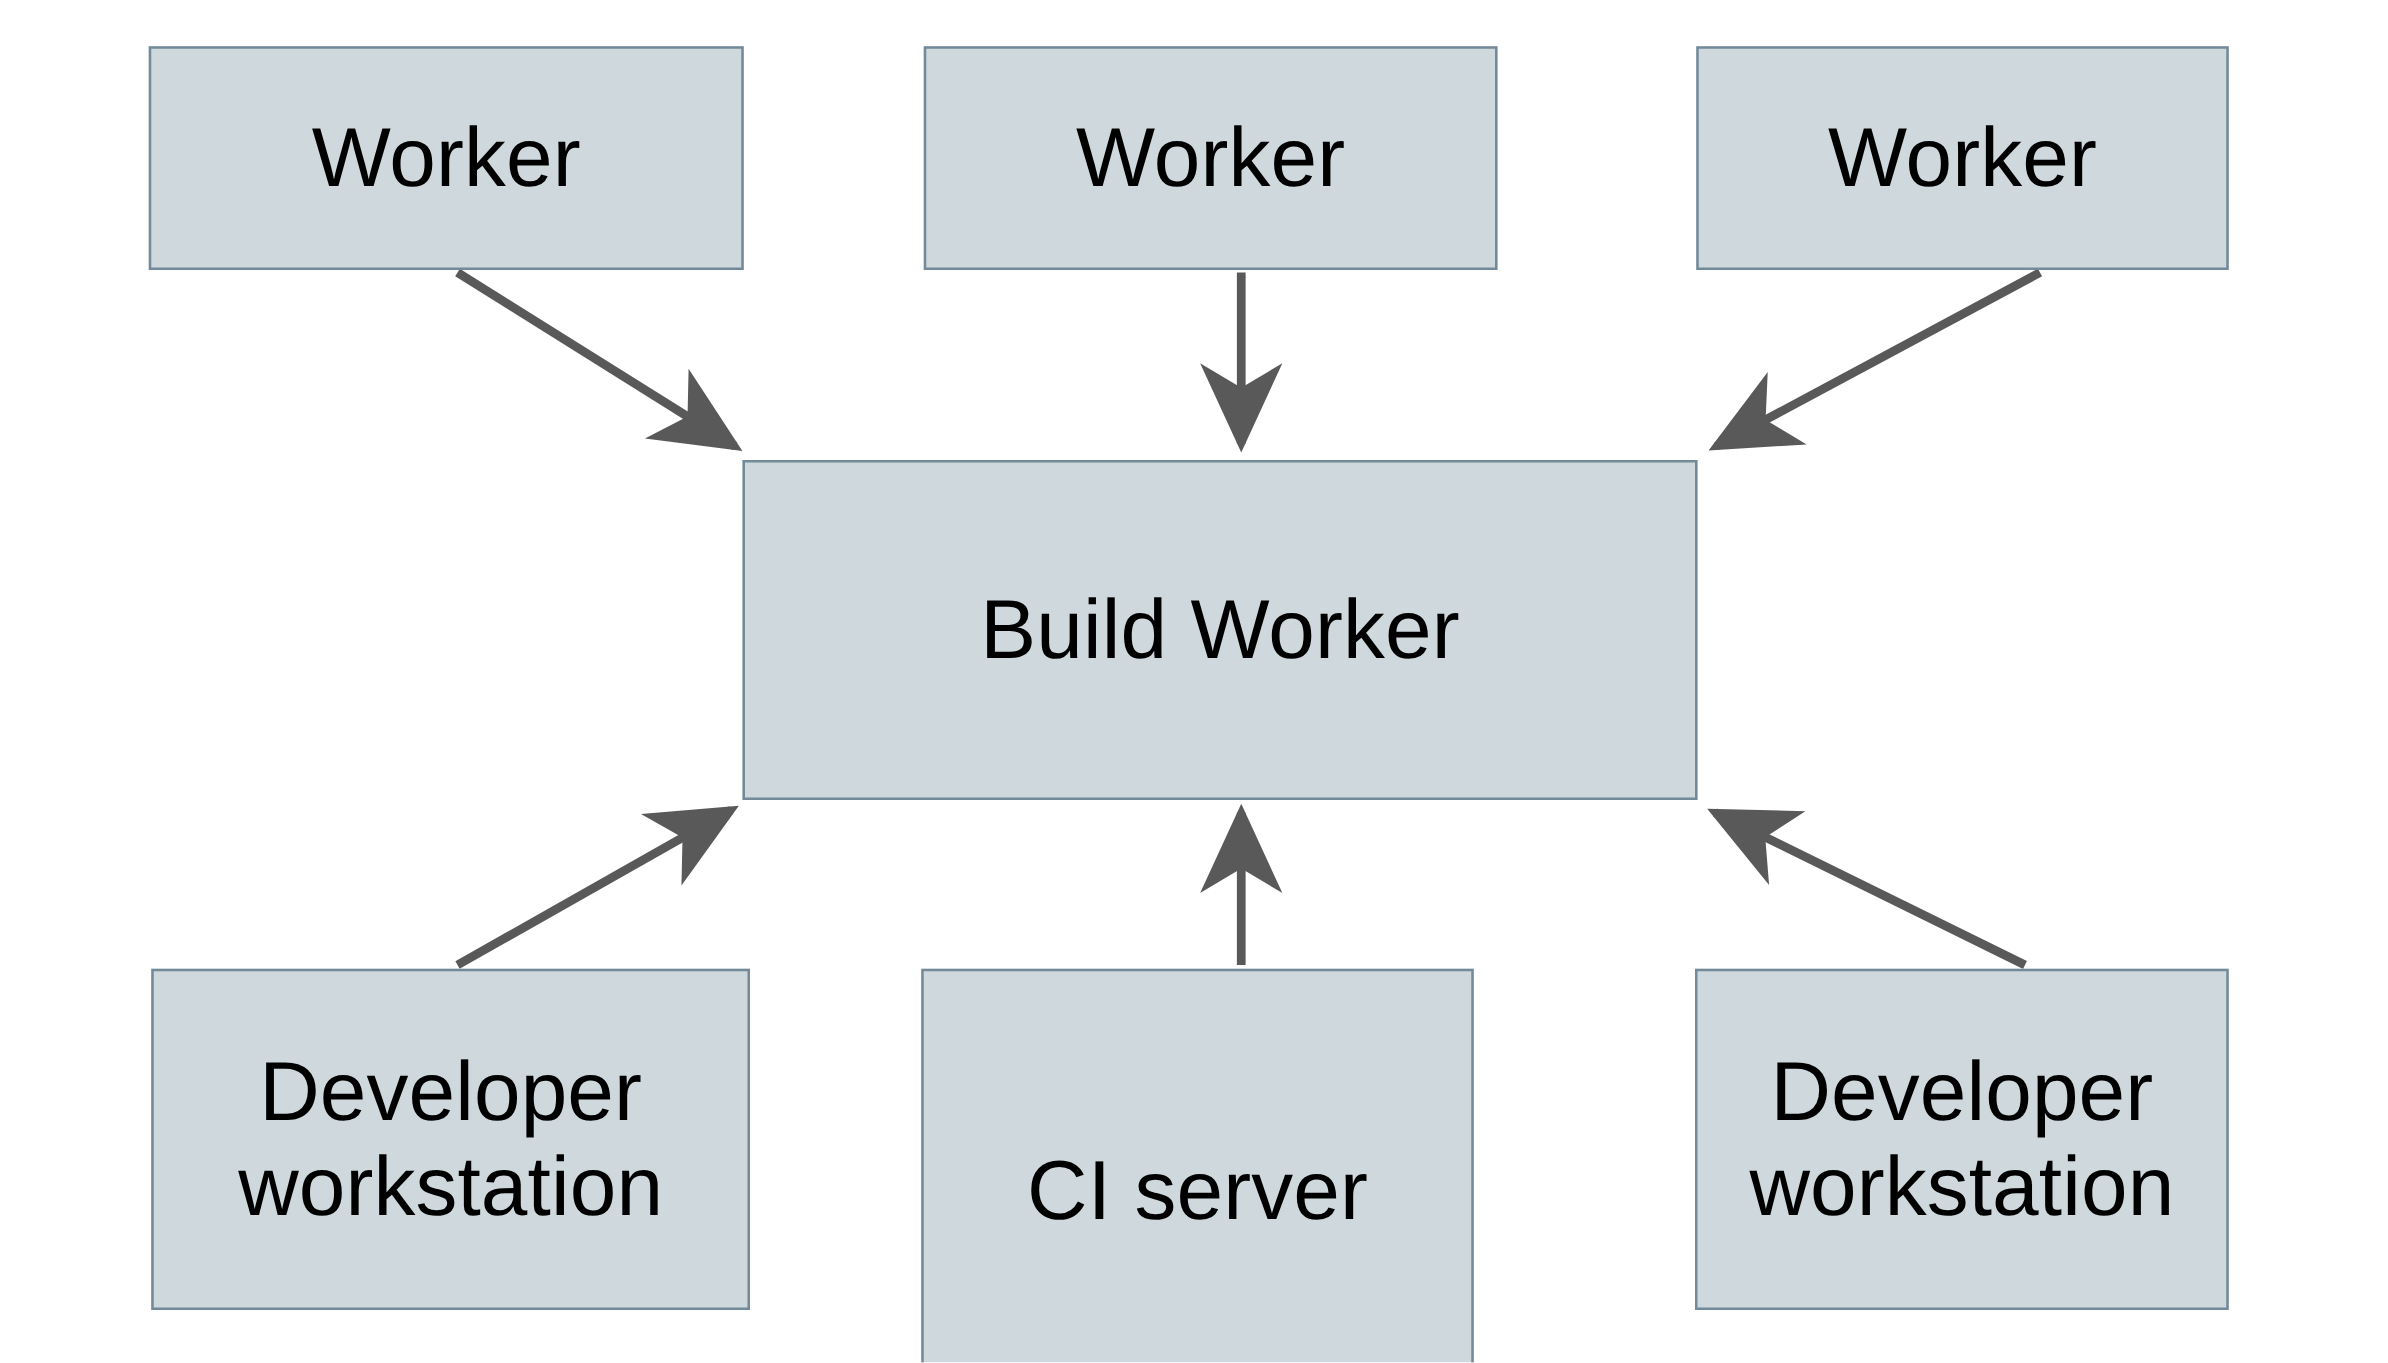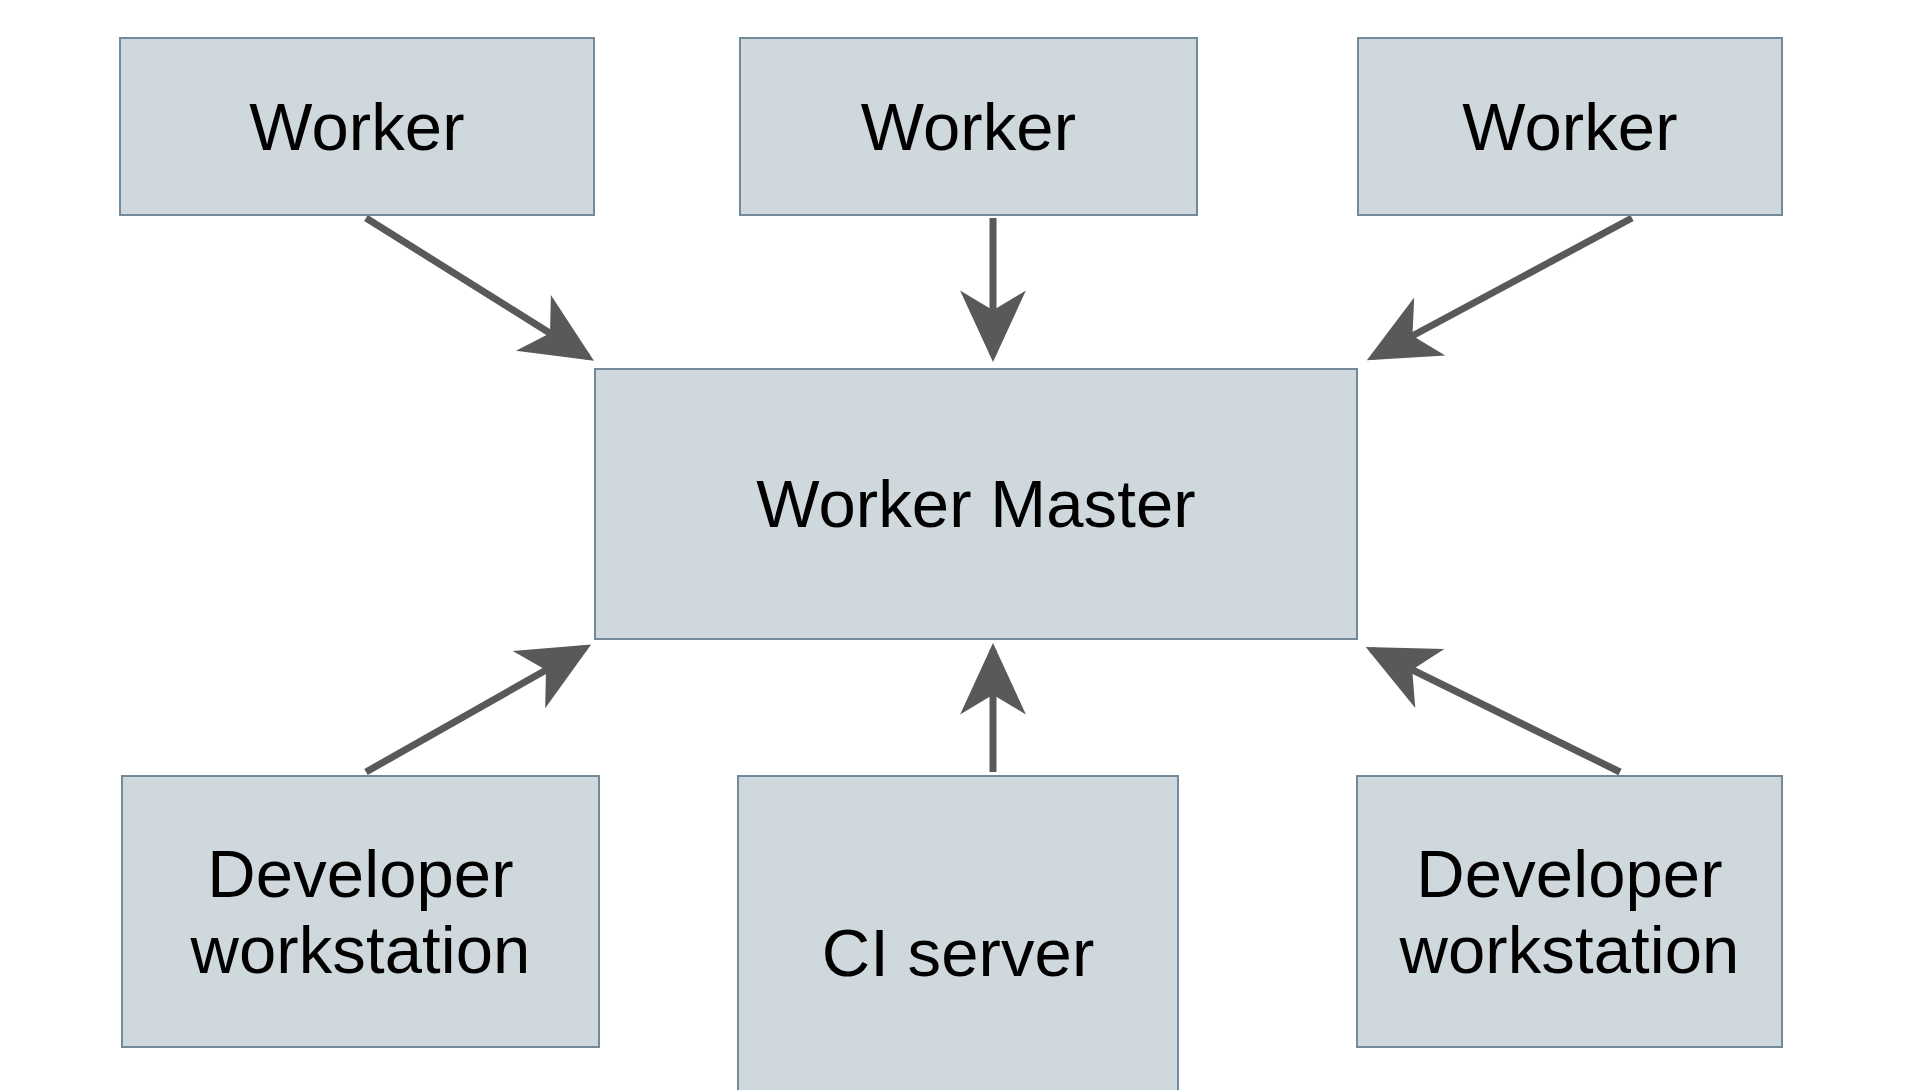--- a/index.html
+++ b/index.html
@@ -109,7 +109,7 @@
   </div>
 
   <div class="node" id="node-build-master">
-    <span class="node-label">Worker Master</span>
+    <span class="node-label">Build Worker</span>
   </div>
 
   <div class="node" id="node-dev-ws-1">

